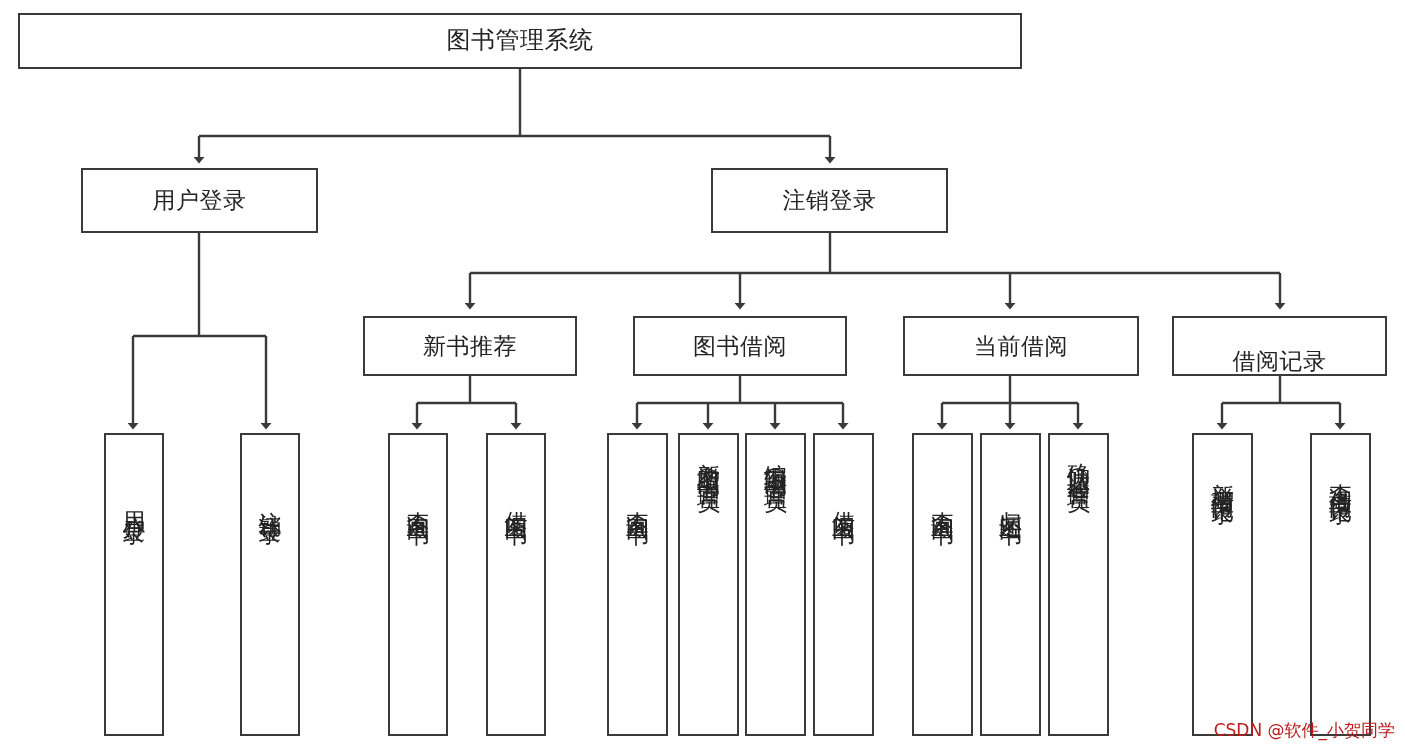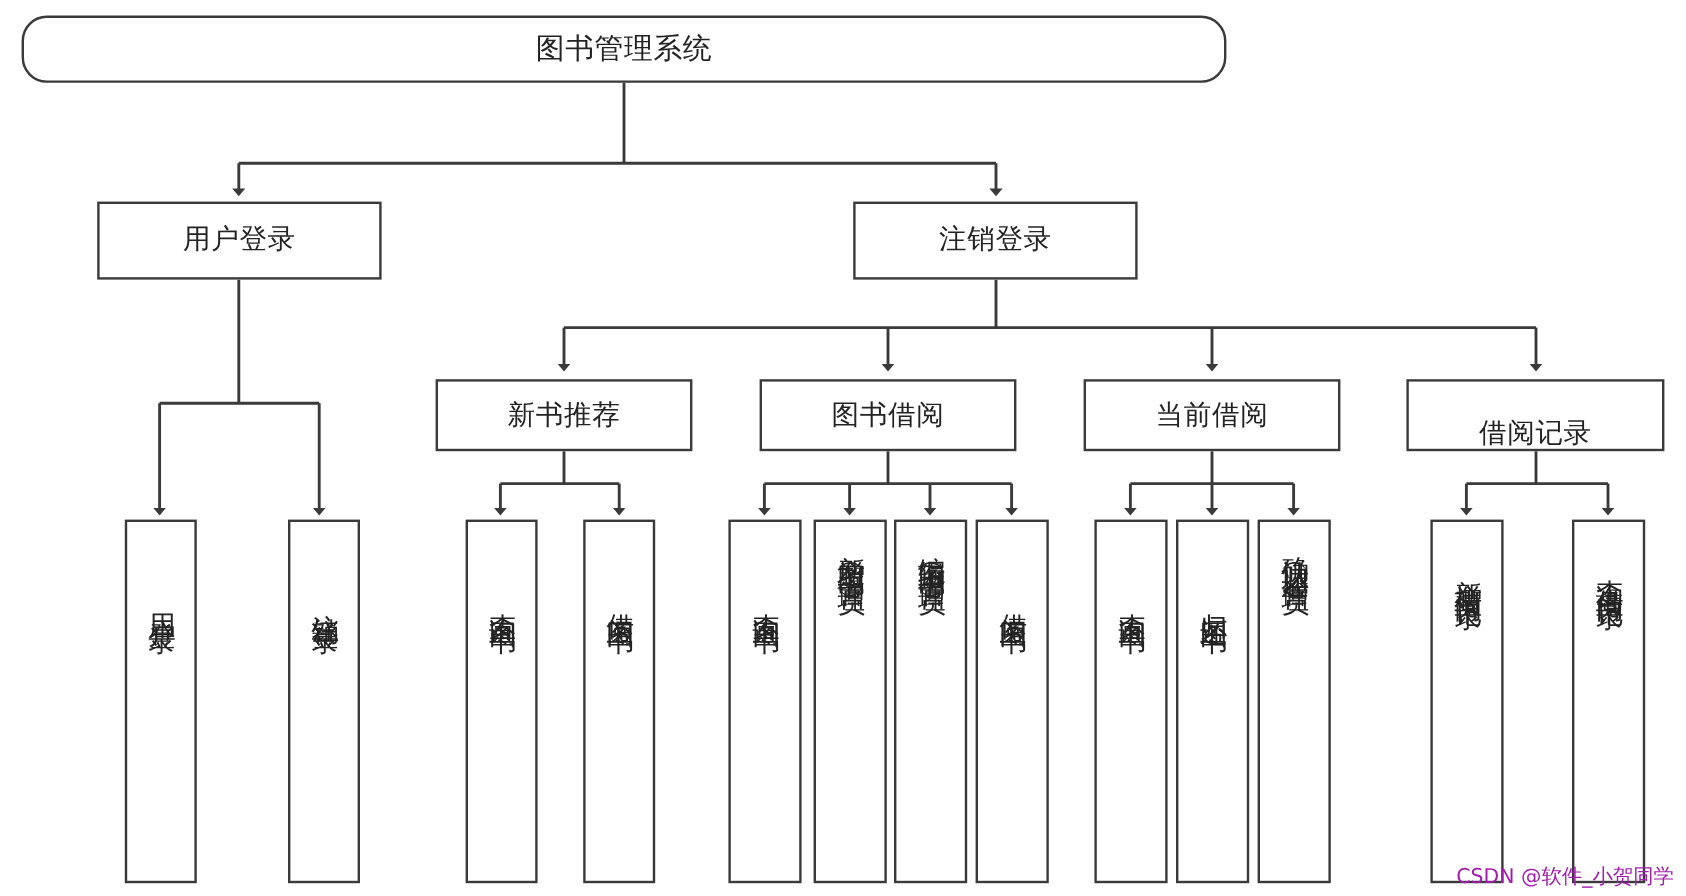--- a/index.html
+++ b/index.html
@@ -132,7 +132,7 @@
     </g>
   </svg>
 
-  <div class="node horiz root" style="left:18px; top:13px; width:1004px; height:56px;border-radius:21px;">
+  <div class="node horiz root" style="left:18px; top:13px; width:1004px; height:56px;">
     <span class="label">图书管理系统</span>
   </div>
 

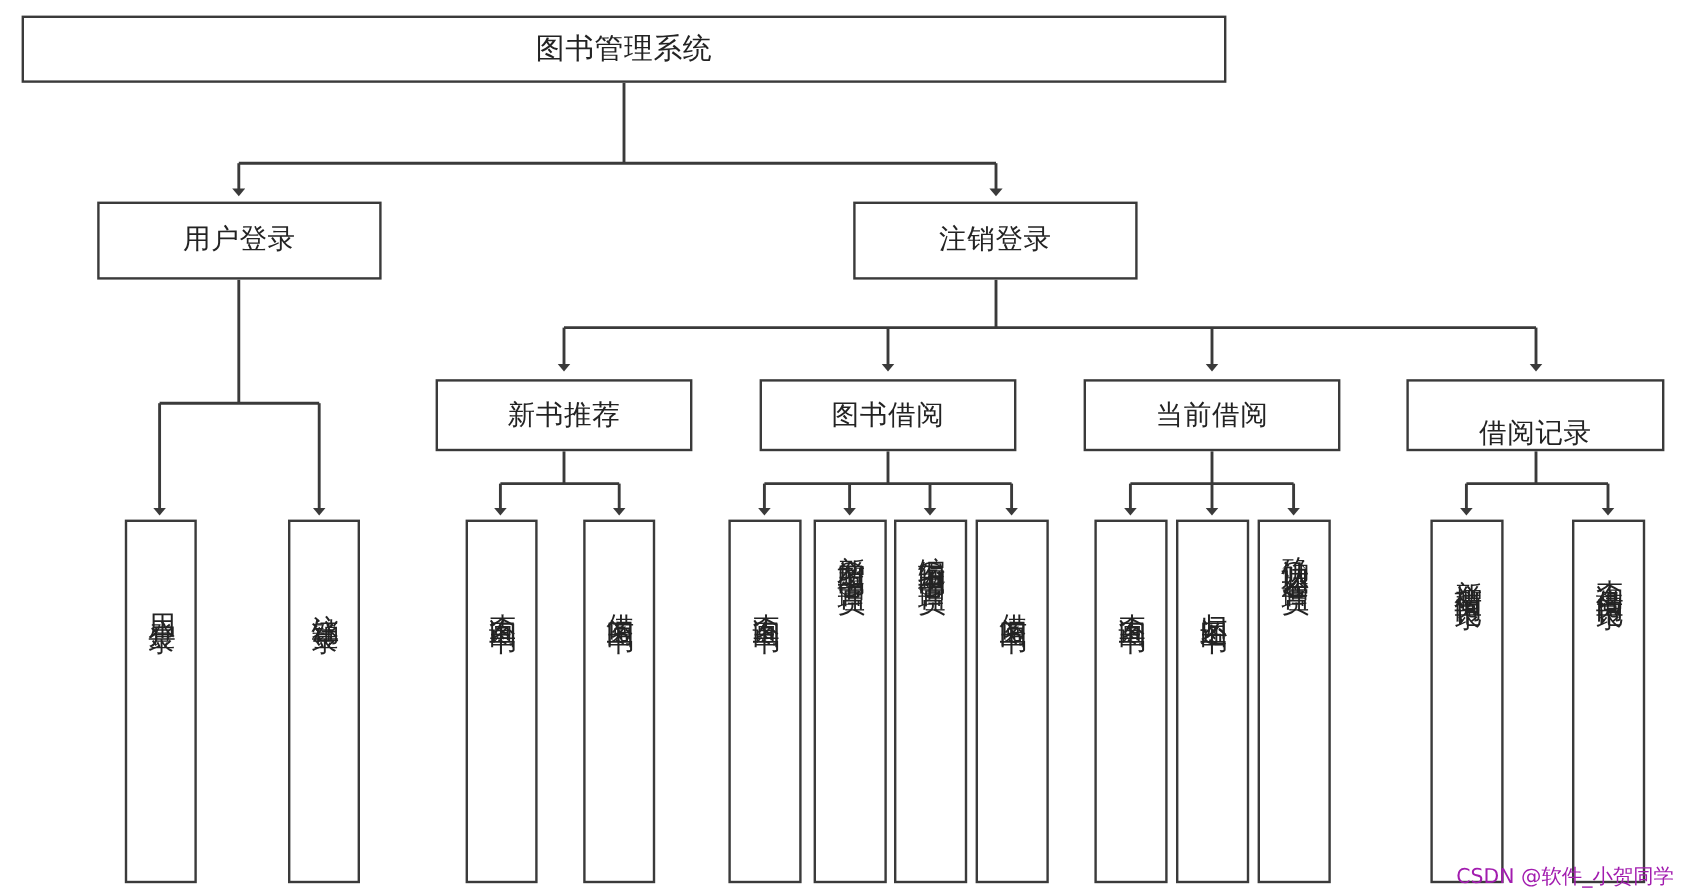--- a/index.html
+++ b/index.html
@@ -149,7 +149,7 @@
   <div class="node horiz" style="left:633px; top:316px; width:214px; height:60px;">
     <span class="label">图书借阅</span>
   </div>
-  <div class="node horiz" style="left:903px; top:316px; width:214px; height:60px;">
+  <div class="node horiz" style="left:903px; top:316px; width:236px; height:60px;">
     <span class="label">当前借阅</span>
   </div>
   <div class="node horiz" style="left:1172px; top:316px; width:215px; height:60px;align-items:flex-end;">

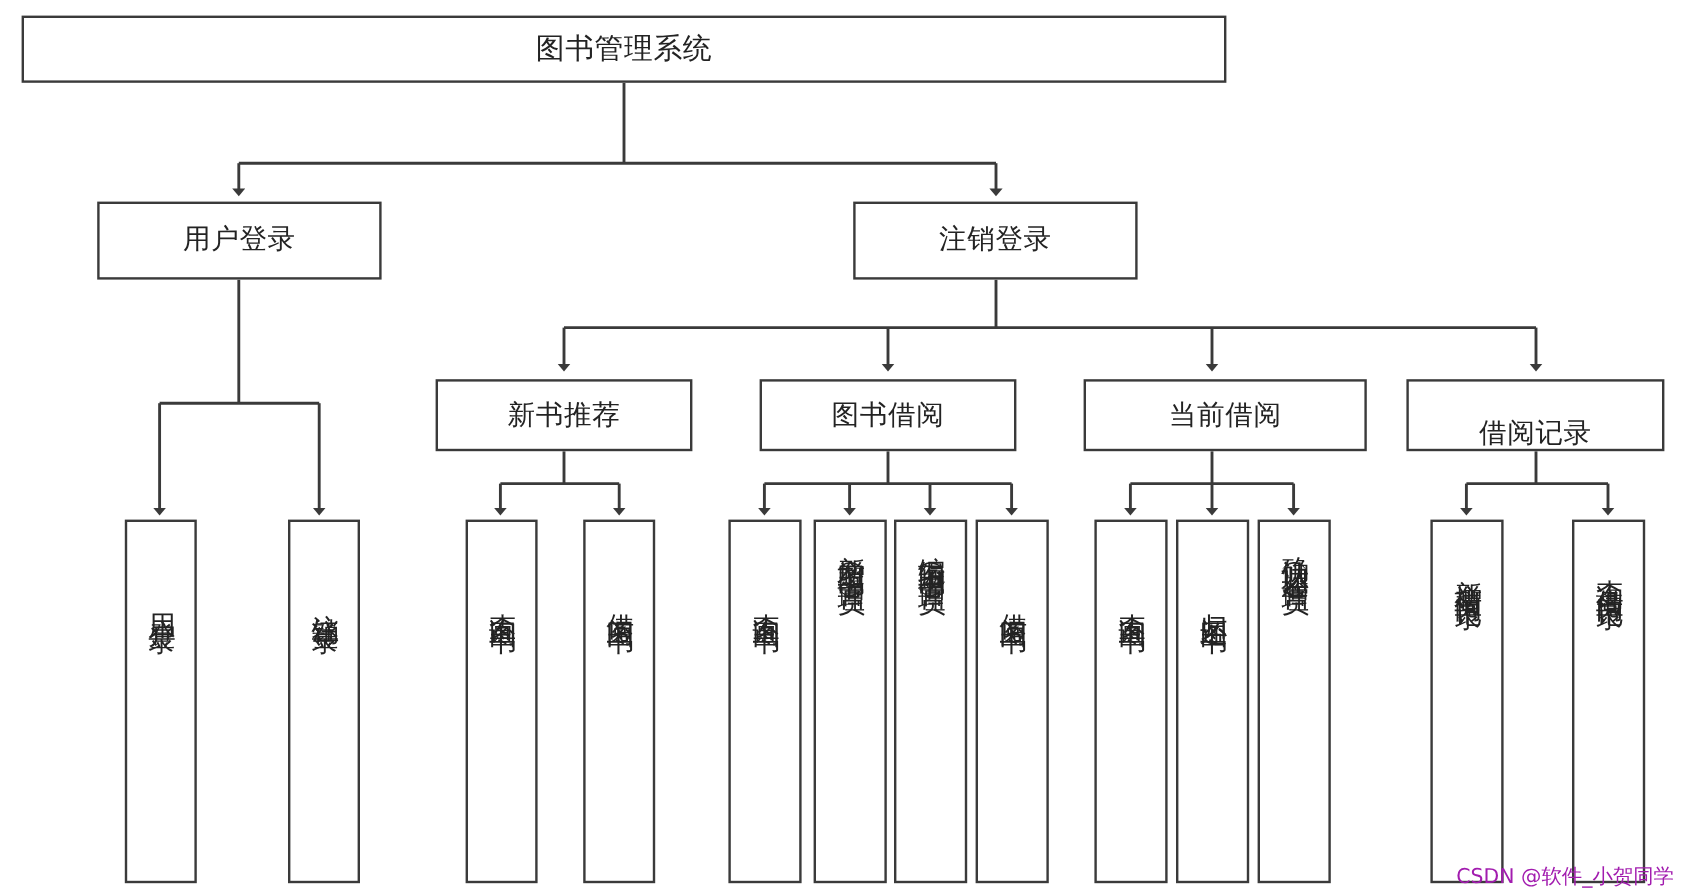--- a/index.html
+++ b/index.html
@@ -68,7 +68,7 @@
     right: 10px;
     bottom: 5px;
     font-size: 17px;
-    color: #a21caf;
+    color: #b91c1c;
     z-index: 5;
     white-space: nowrap;
     font-family: "DejaVu Sans", "Liberation Sans", sans-serif;

